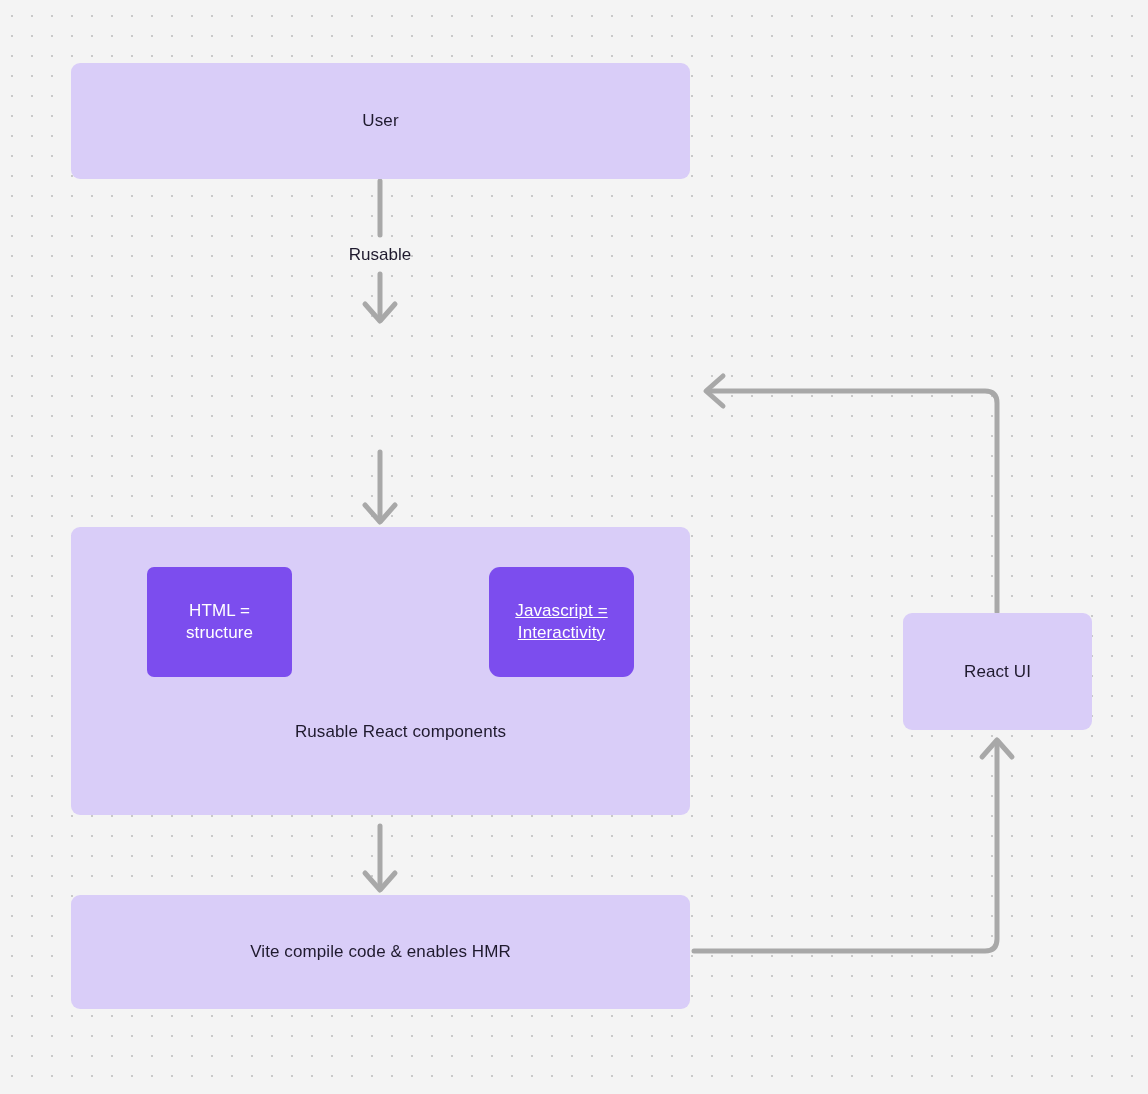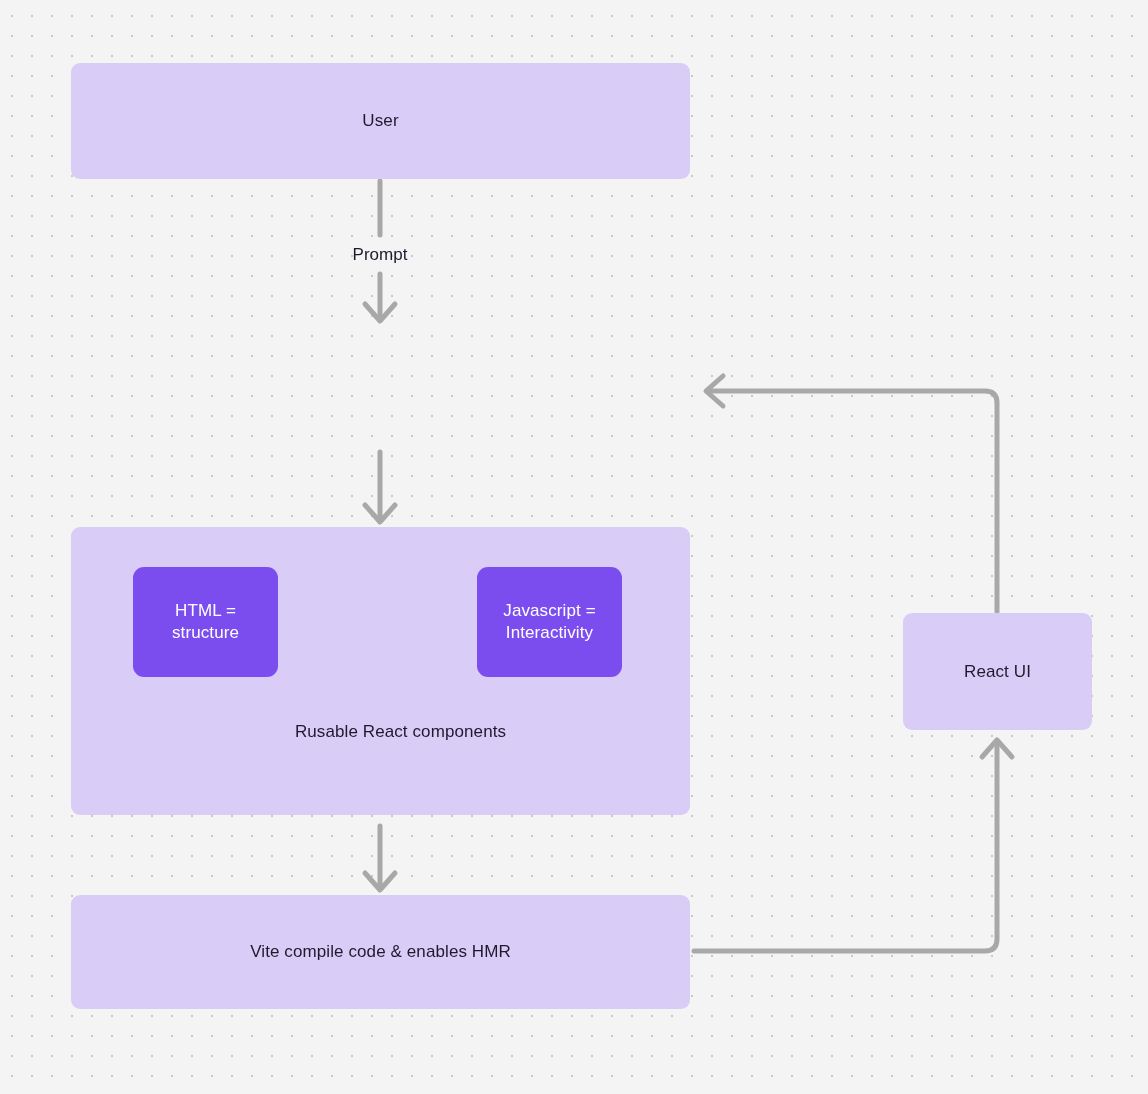--- a/index.html
+++ b/index.html
@@ -114,7 +114,7 @@
   </div>
 
   <div class="edge-label" style="left:330px; top:245px; width:100px;">
-    <span>Prompt</span>
+    <span>Rusable</span>
   </div>
 
 

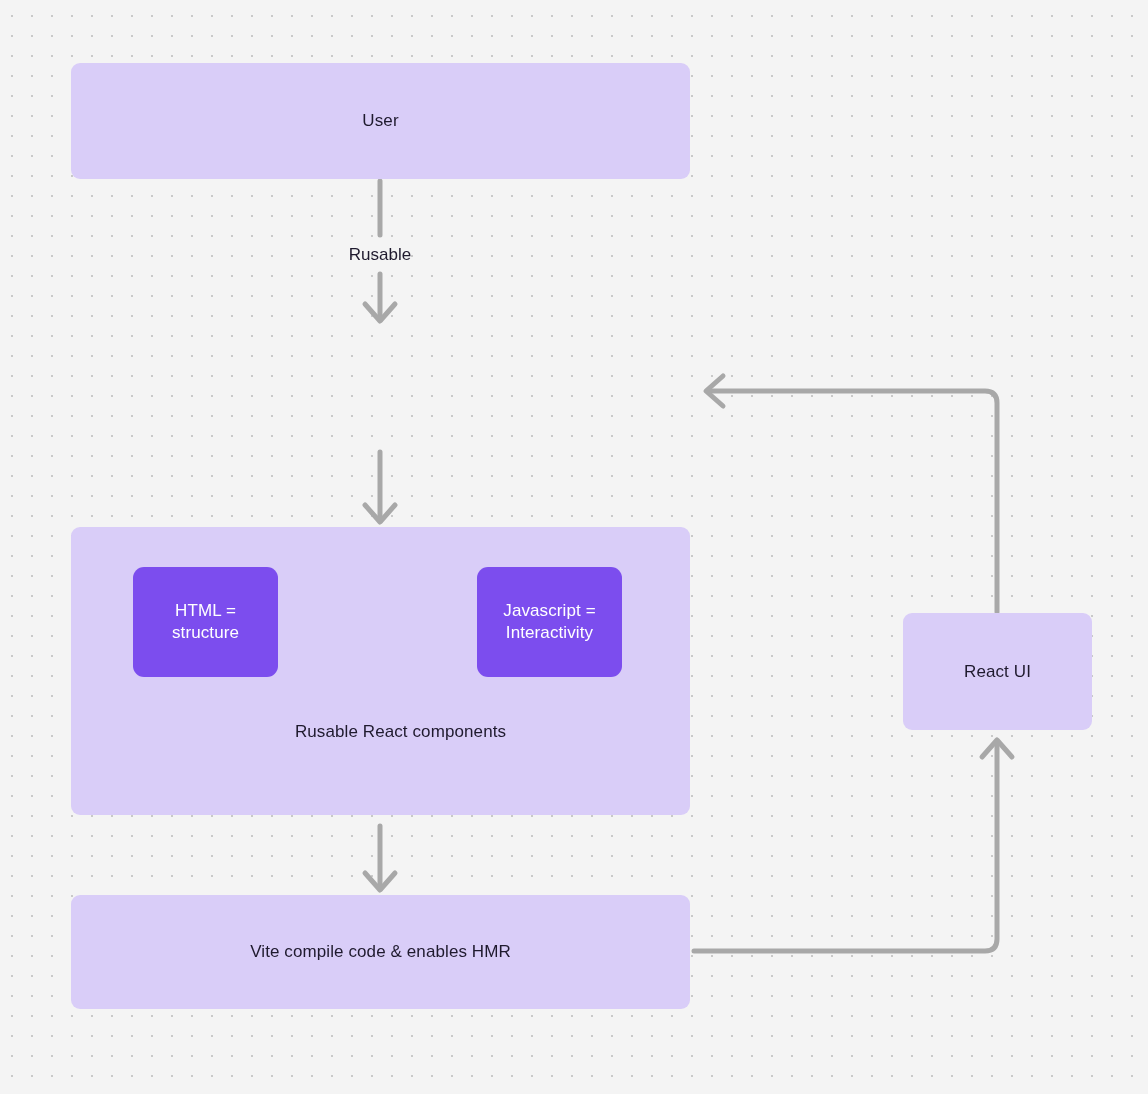--- a/index.html
+++ b/index.html
@@ -120,7 +120,7 @@
 
   <div class="node node-container" style="left:71px; top:527px; width:619px; height:288px;">
 
-    <div class="chip" style="left:62px; top:40px; width:145px; height:110px;">
+    <div class="chip" style="left:76px; top:40px; width:145px; height:110px;border-radius:7px;">
       <span>HTML =
 structure</span>
     </div>

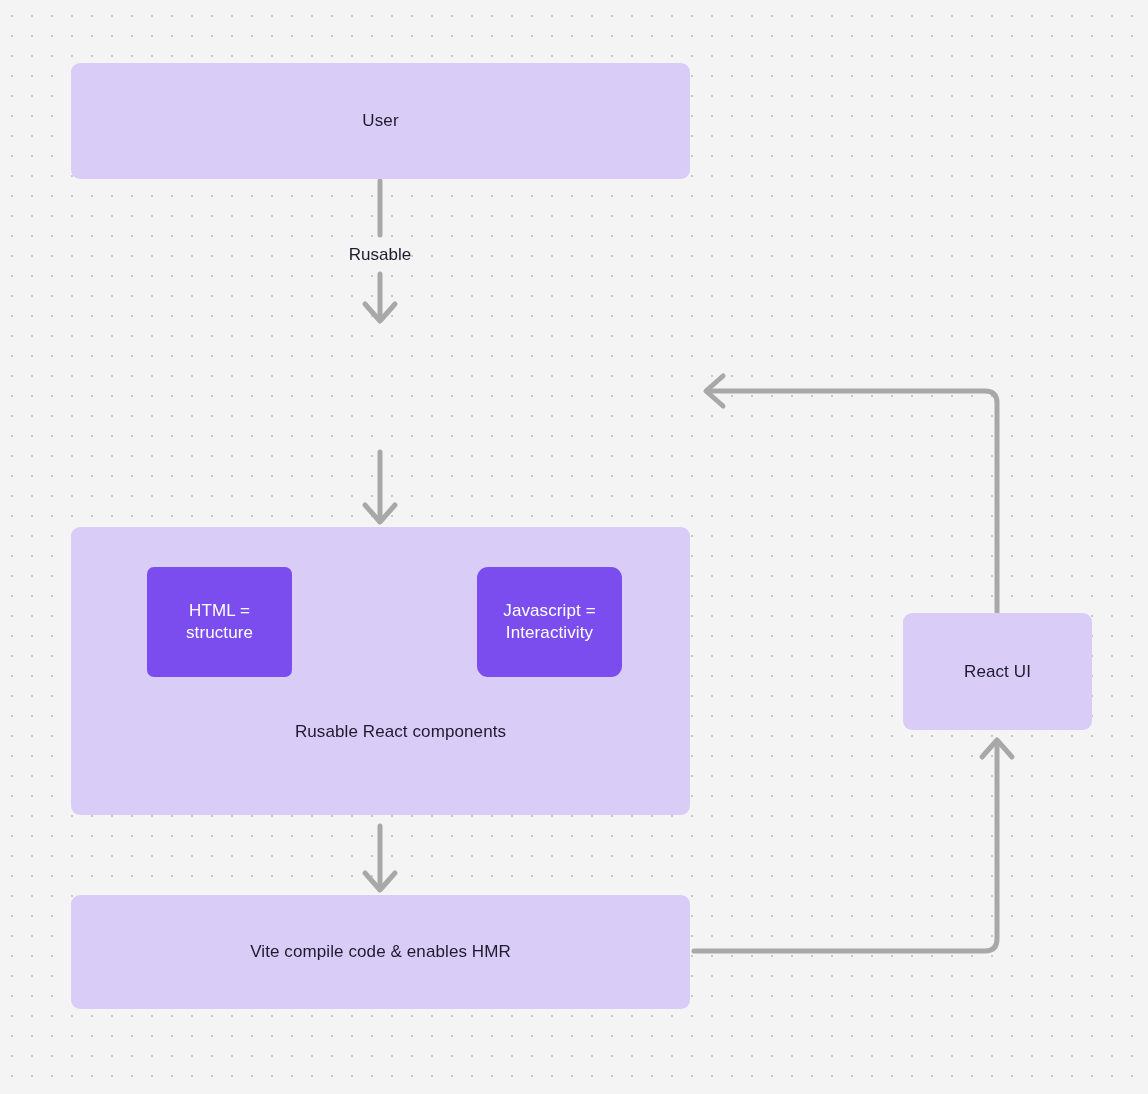--- a/index.html
+++ b/index.html
@@ -126,7 +126,7 @@
     </div>
 
 
-    <div class="chip" style="left:406px; top:40px; width:145px; height:110px;">
+    <div class="chip" style="left:418px; top:40px; width:145px; height:110px;text-decoration:underline;">
       <span>Javascript =
 Interactivity</span>
     </div>

